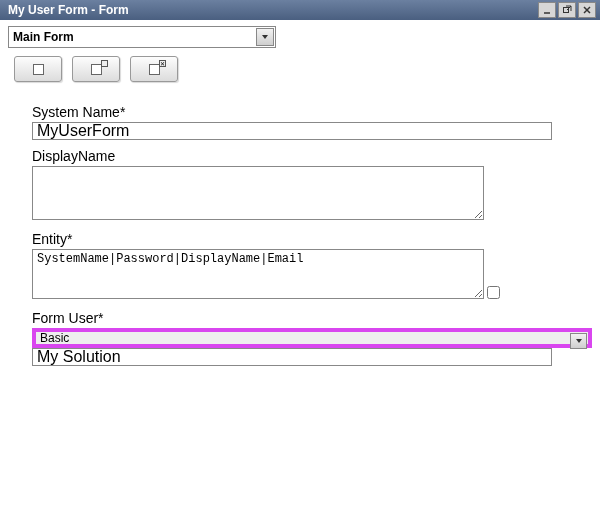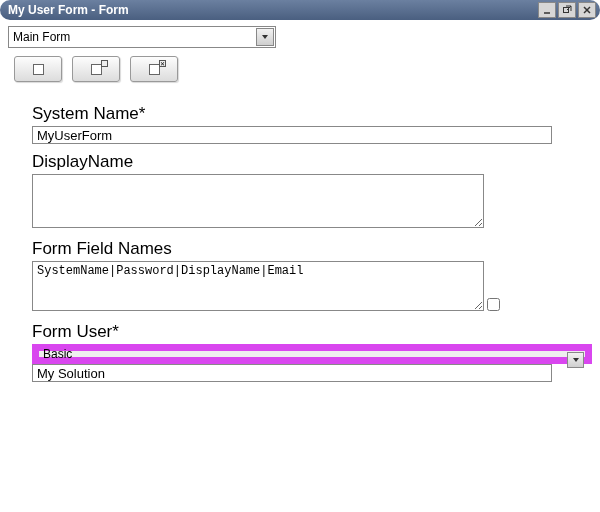--- a/index.html
+++ b/index.html
@@ -20,7 +20,6 @@
     align-items: center;
     padding: 0 4px 0 8px;
     position: relative;
-    border-radius: 10px;
   }
   .titlebar-title {
     font-weight: bold;

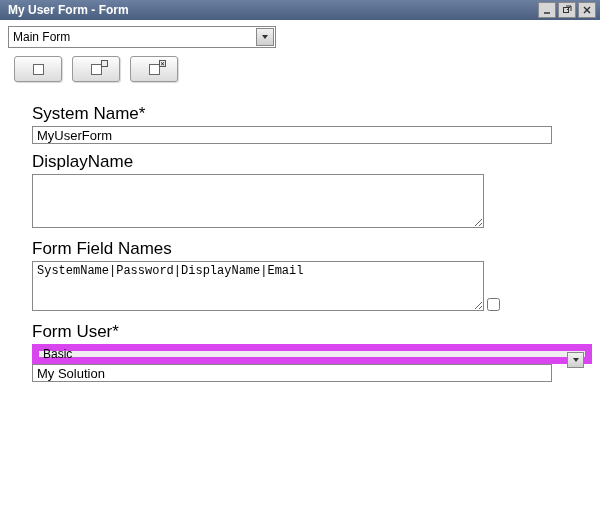--- a/index.html
+++ b/index.html
@@ -58,6 +58,7 @@
     padding: 0 4px;
     position: relative;
     font-size: 12px;
+    font-weight: bold;
   }
   .dropdown-top .dd-arrow {
     position: absolute;

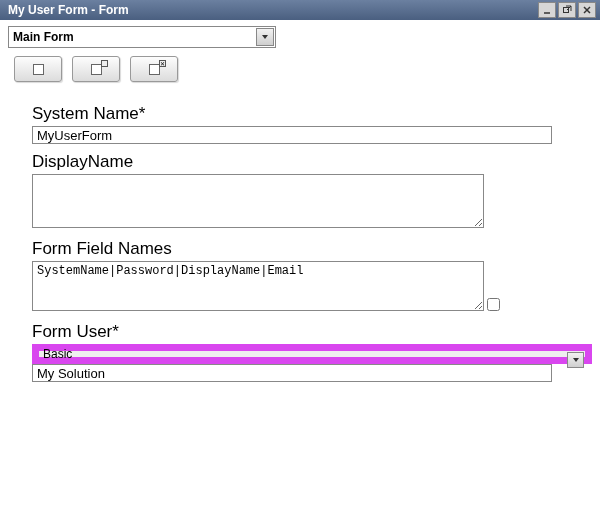--- a/index.html
+++ b/index.html
@@ -103,7 +103,7 @@
     padding: 14px 24px 0 24px;
   }
   .field-label {
-    font-size: 17px;
+    font-size: 14px;
     color: #000;
     margin-top: 8px;
     margin-bottom: 2px;

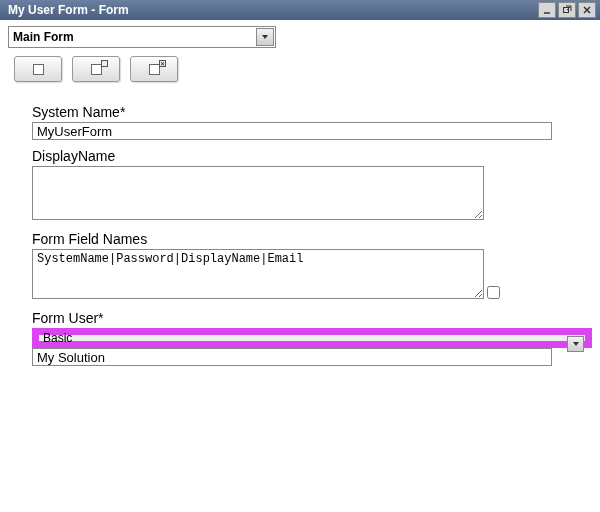--- a/index.html
+++ b/index.html
@@ -113,7 +113,7 @@
     height: 17px;
     border: 1px solid #888;
     padding: 8px 4px;
-    font-size: 13px;
+    font-size: 16px;
     font-family: Arial, Helvetica, sans-serif;
     background:#fff;
   }

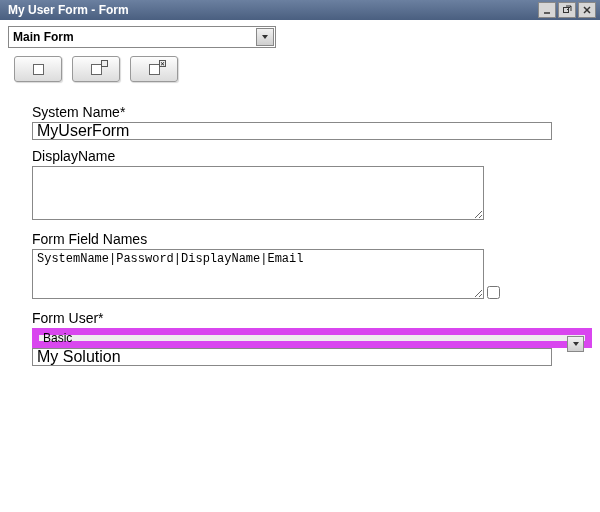--- a/index.html
+++ b/index.html
@@ -217,6 +217,7 @@
     <div class="field-label">DisplayName</div>
     <textarea class="field-textarea ta-desc" style=""></textarea>
 
+    <div class="field-label">Entity*</div>
 
     <div class="field-label">Form Field Names</div>
     <textarea class="field-textarea ta-fields" style="">SystemName|Password|DisplayName|Email</textarea>

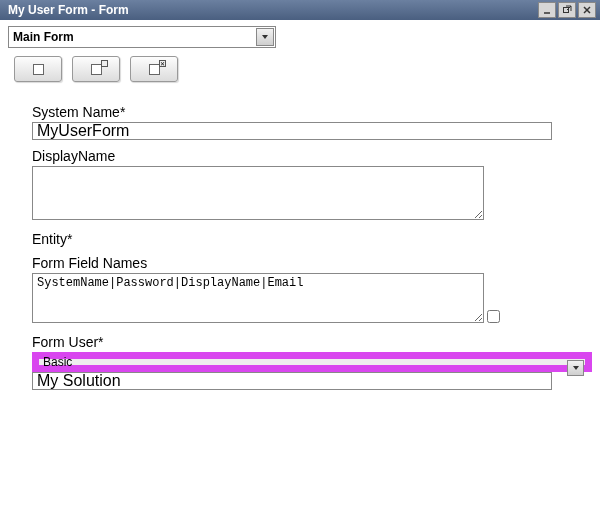--- a/index.html
+++ b/index.html
@@ -219,7 +219,6 @@
 
     <div class="field-label">Entity*</div>
 
-    <div class="field-label">Form Field Names</div>
     <textarea class="field-textarea ta-fields" style="">SystemName|Password|DisplayName|Email</textarea>
 
     <input type="checkbox" class="chk" style="">

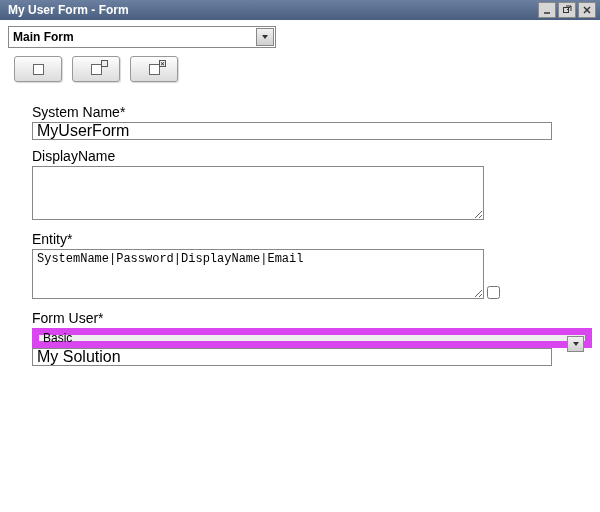--- a/index.html
+++ b/index.html
@@ -139,7 +139,7 @@
   .select-row {
     width: 560px;
     height: 20px;
-    border: 7px solid #d946ef;
+    border: 4px solid #d946ef;
     background:#eee;
     position: relative;
     display:flex; align-items:center;

